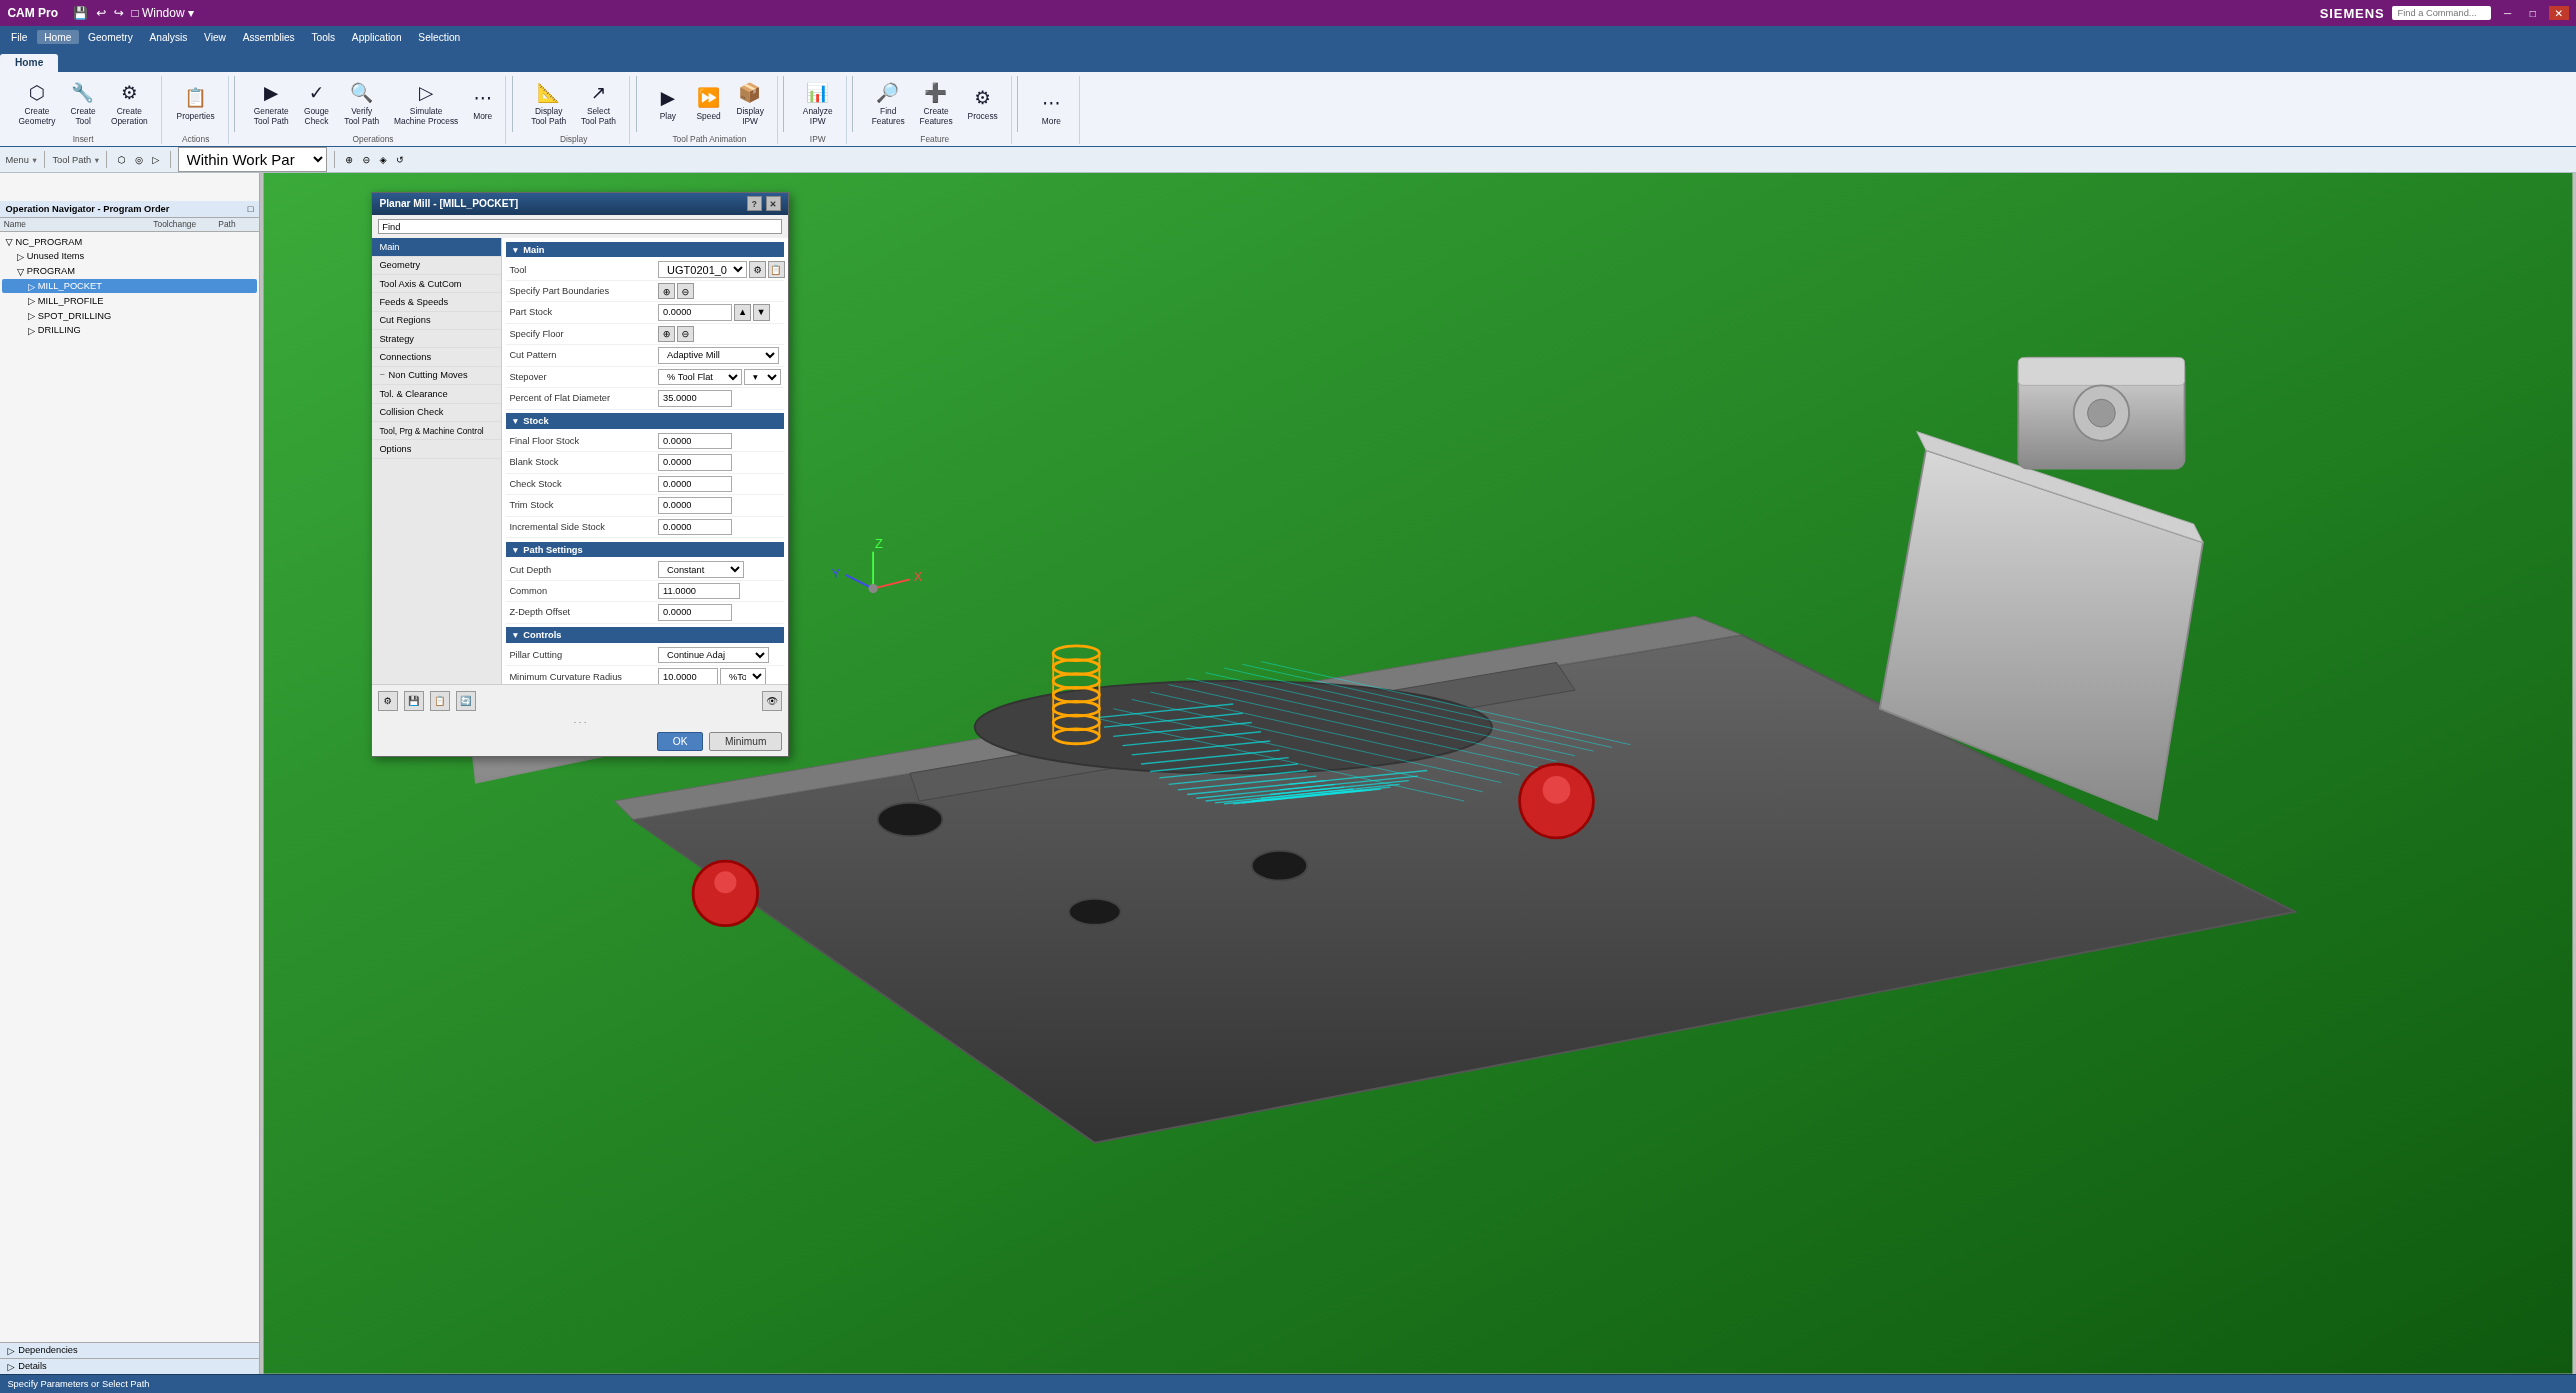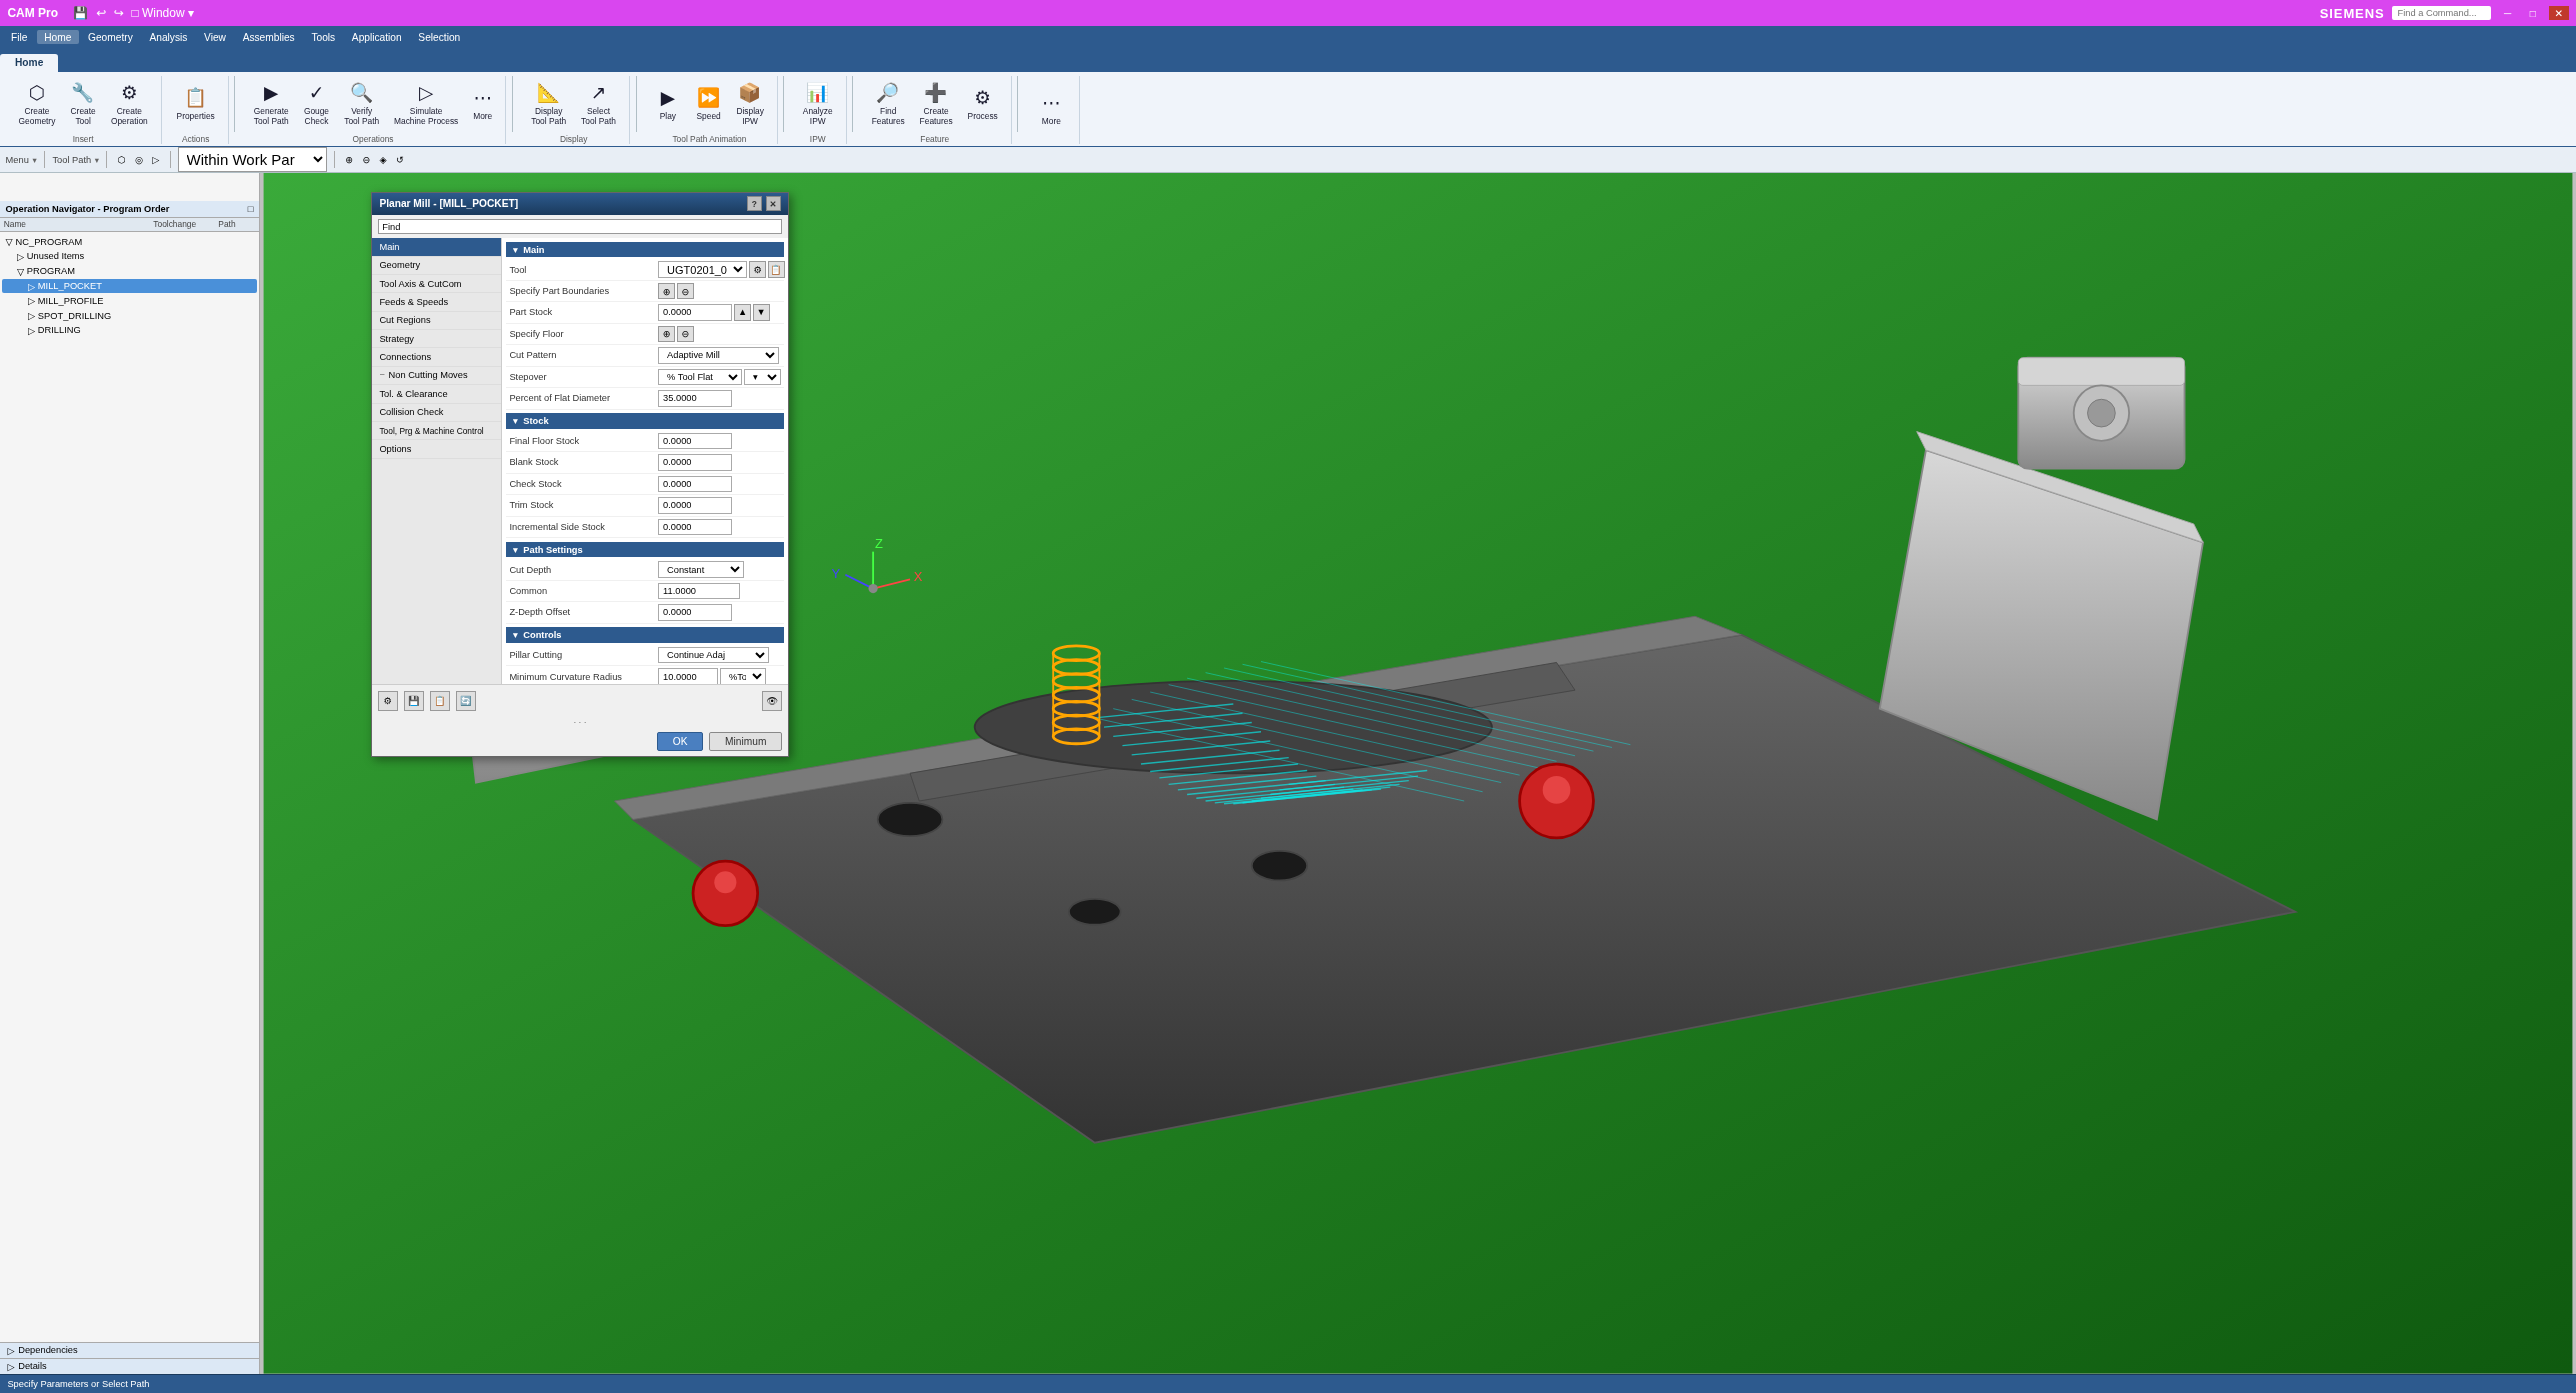--- a/index.html
+++ b/index.html
@@ -7,7 +7,7 @@
 
     
     #title-bar {
-      background: #d946ef;
+      background: #701a75;
       color: white;
       height: 26px;
       display: flex;

